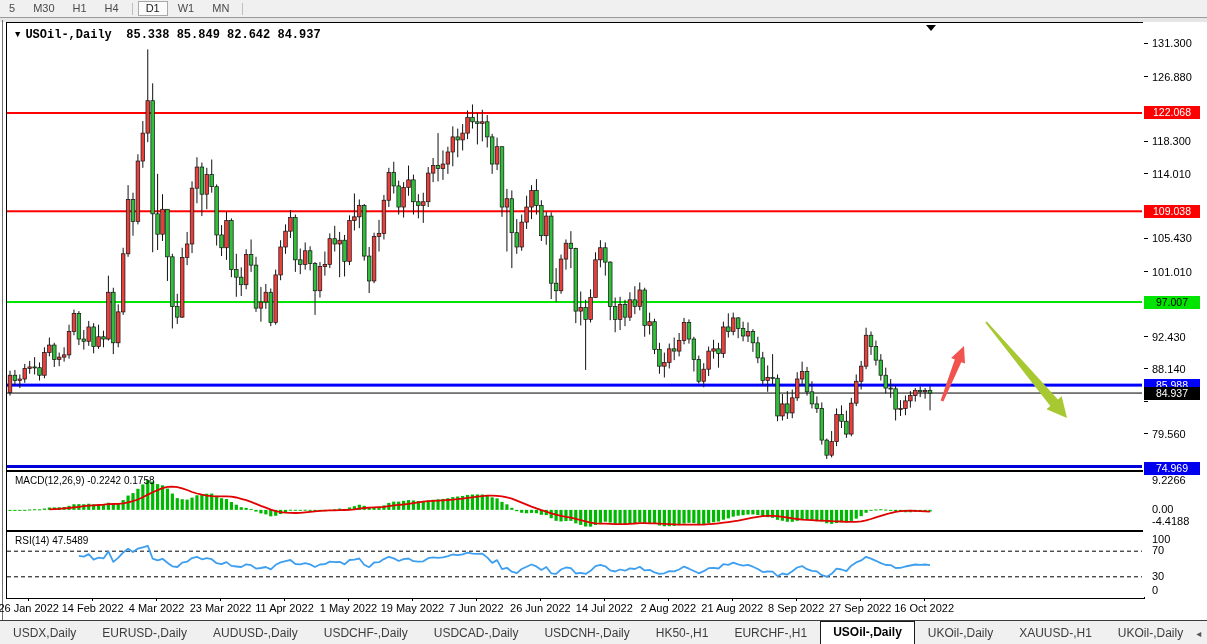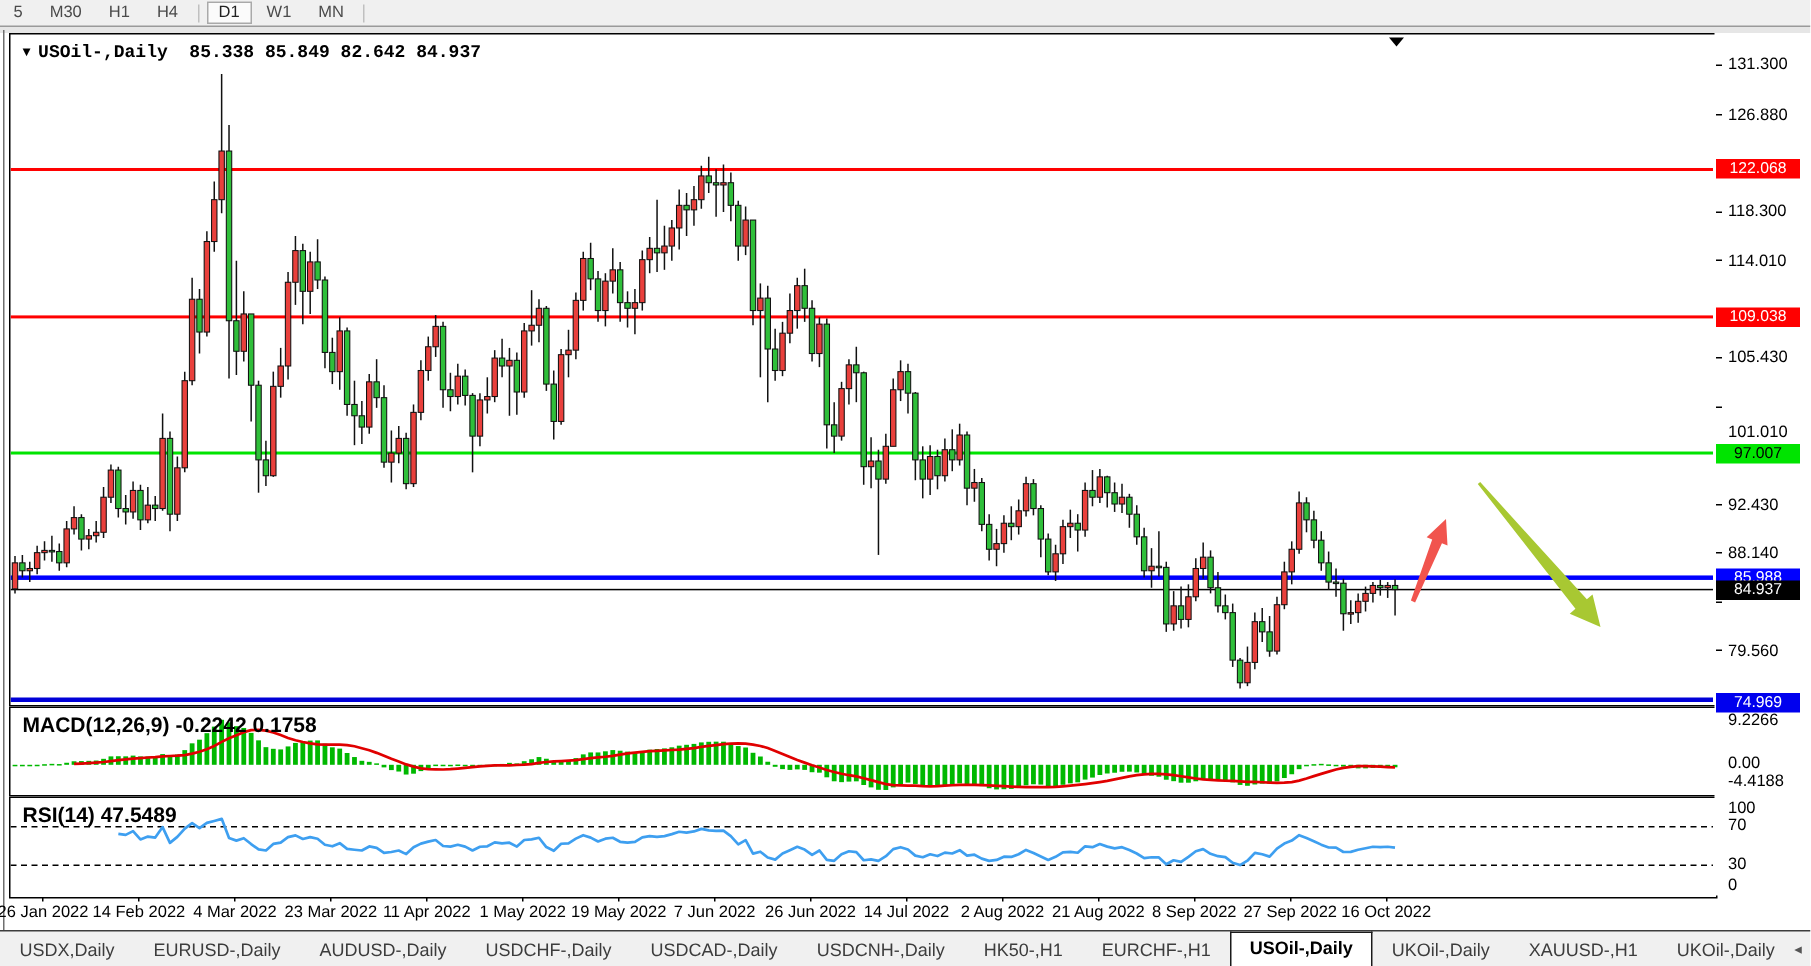--- a/index.html
+++ b/index.html
@@ -678,7 +678,7 @@
       <div class="tick-dash" style="top: 216px;"></div>
       <div class="tick-label" style="top: 210.486px;">105.430</div>
       <div class="tick-dash" style="top: 249px;"></div>
-      <div class="tick-label" style="top: 243.823px; margin-top: 16px;">101.010</div>
+      <div class="tick-label" style="top: 243.823px;">101.010</div>
       <div class="tick-dash" style="top: 314px;"></div>
       <div class="tick-label" style="top: 308.536px;">92.430</div>
       <div class="tick-dash" style="top: 346px;"></div>

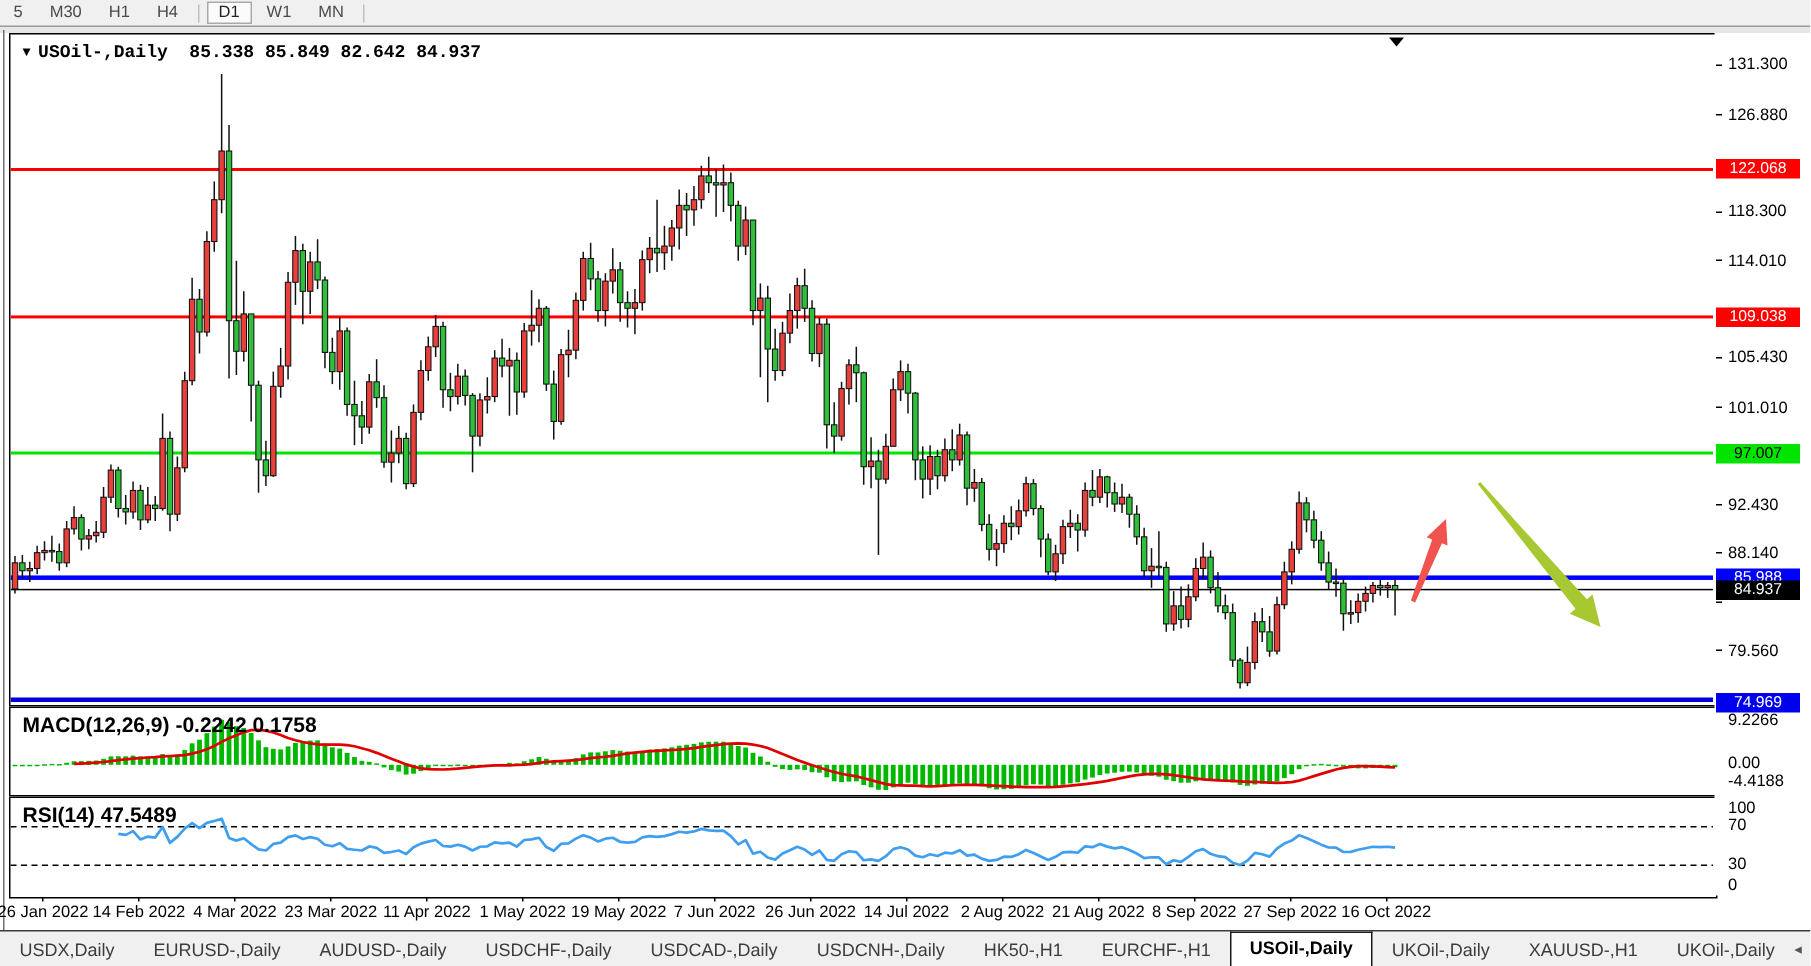--- a/index.html
+++ b/index.html
@@ -21,7 +21,7 @@
   .panel svg{position:absolute;left:0;top:0;}
   #chart-title{position:absolute;left:8px;top:5px;font-size:12px;font-weight:bold;color:#000;white-space:nowrap;z-index:5;font-family:Liberation Mono, monospace;}
   #chart-title .tri{font-size:9px;margin-right:5px;position:relative;top:-1px;}
-  .panel-label{position:absolute;left:8px;top:3px;font-size:14px;font-weight:bold;color:#000;white-space:nowrap;z-index:5;}
+  .panel-label{position:absolute;left:8px;top:3px;font-size:10px;font-weight:normal;color:#000;white-space:nowrap;z-index:5;}
   
   #axis-col{position:absolute;left:1143px;top:22px;width:64px;height:575px;background:#fff;font-size:11px;color:#000;}
   .tick-dash{position:absolute;left:1px;width:4px;height:1px;background:#000;}

